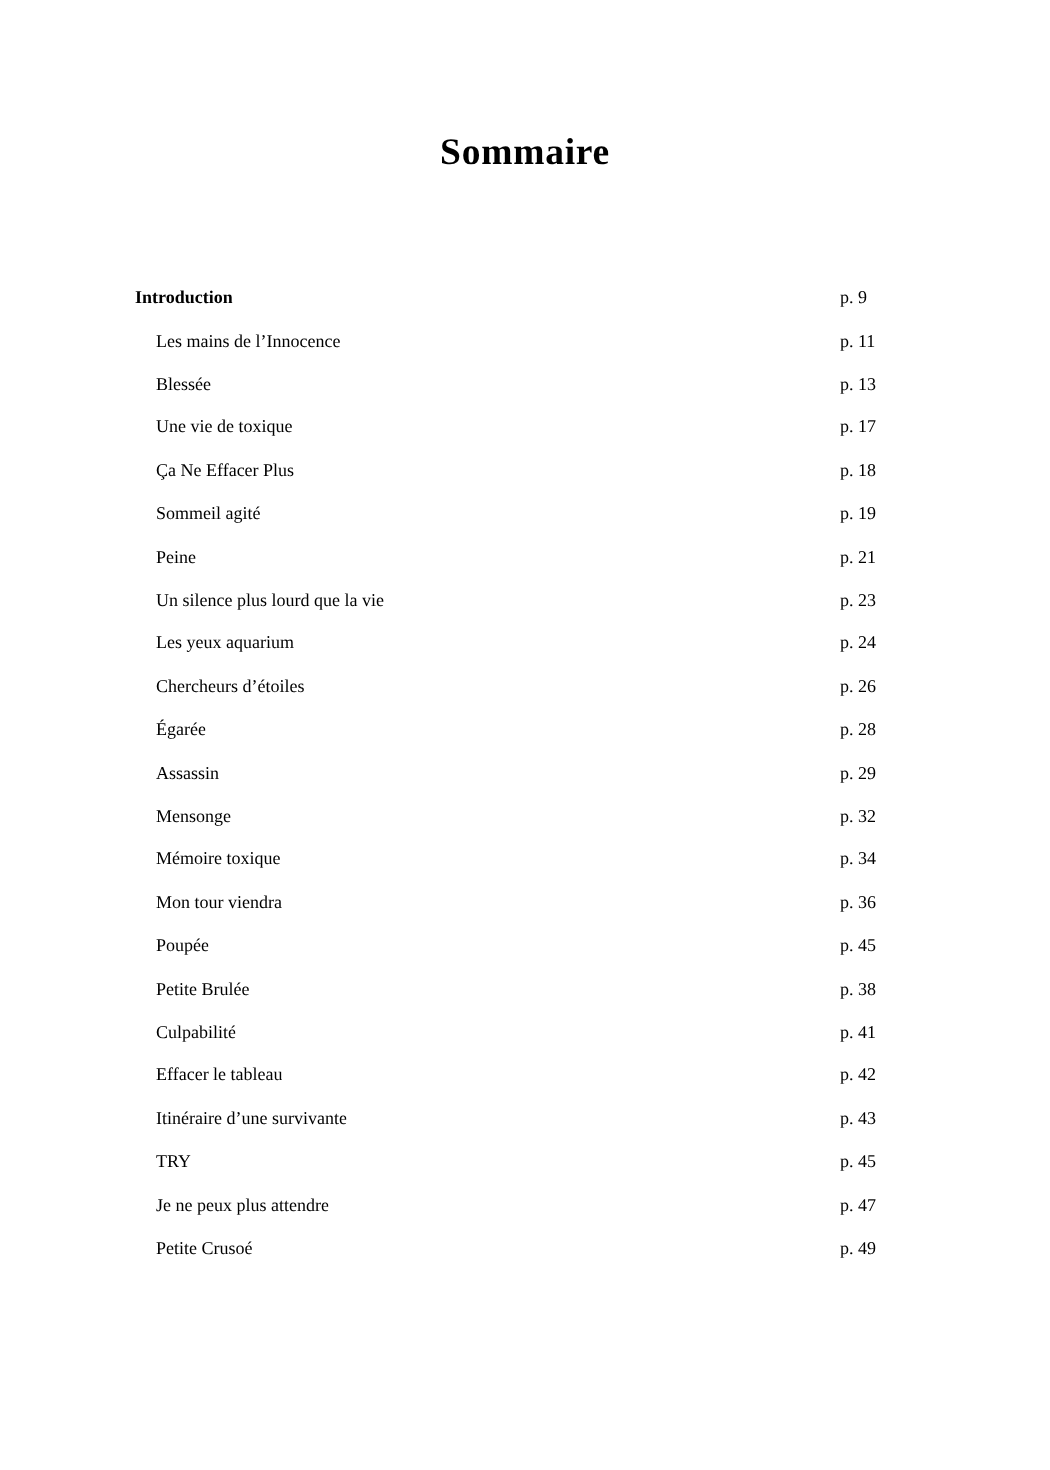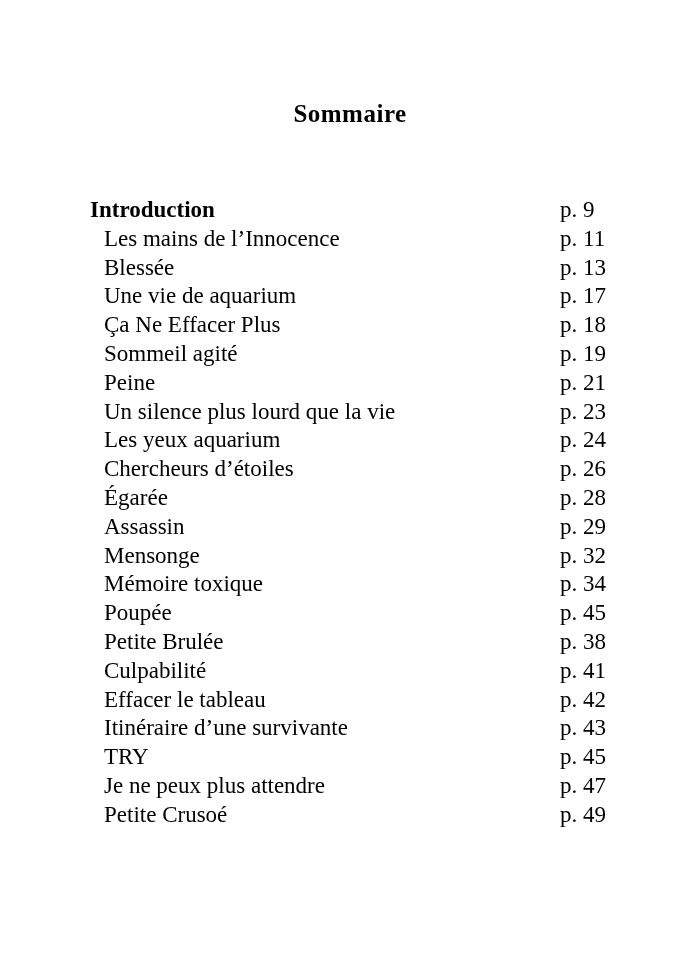--- a/index.html
+++ b/index.html
@@ -25,7 +25,7 @@
     font-size: 25px;
     font-weight: bold;
     letter-spacing: 0.5px;
-    margin: 16px;
+    margin: 4px;
     padding-top: 84px;
   }
   .toc-list {

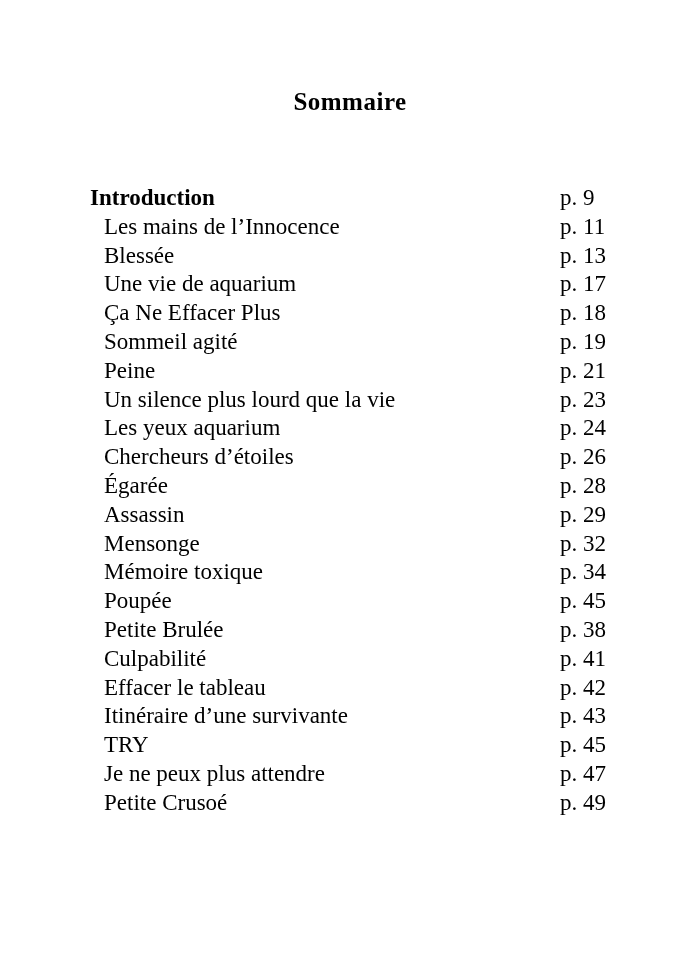--- a/index.html
+++ b/index.html
@@ -41,7 +41,7 @@
     display: flex;
     align-items: baseline;
     justify-content: space-between;
-    font-size: 23px;
+    font-size: 12px;
     line-height: 28.8px;
     white-space: nowrap;
   }

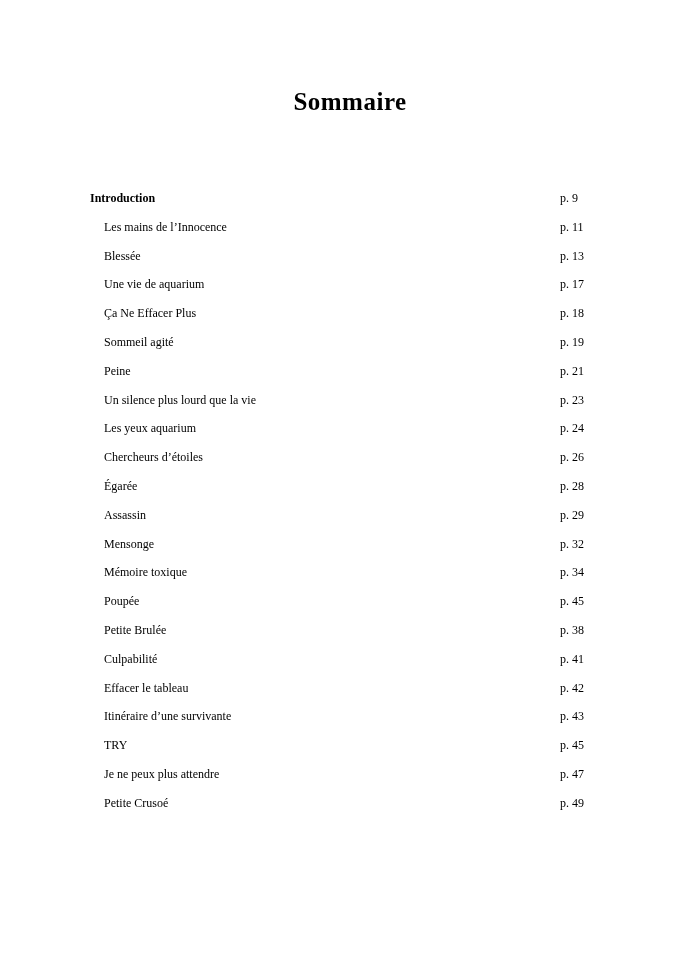--- a/index.html
+++ b/index.html
@@ -86,7 +86,7 @@
         <span class="page-num">p. 13</span>
       </li>
       <li class="toc-row level-1">
-        <span class="label">Une vie de aquarium</span>
+        <span class="label">Une vie de toxique</span>
         <span class="page-num">p. 17</span>
       </li>
       <li class="toc-row level-1">

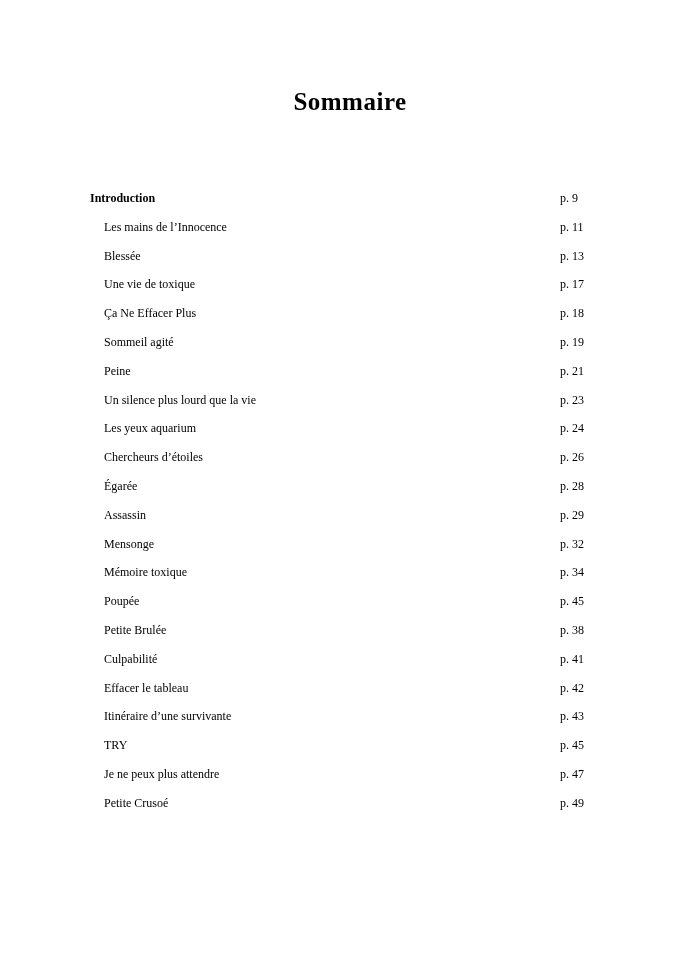--- a/index.html
+++ b/index.html
@@ -130,6 +130,10 @@
         <span class="page-num">p. 34</span>
       </li>
       <li class="toc-row level-1">
+        <span class="label">Mon tour viendra</span>
+        <span class="page-num">p. 36</span>
+      </li>
+      <li class="toc-row level-1">
         <span class="label">Poupée</span>
         <span class="page-num">p. 45</span>
       </li>

